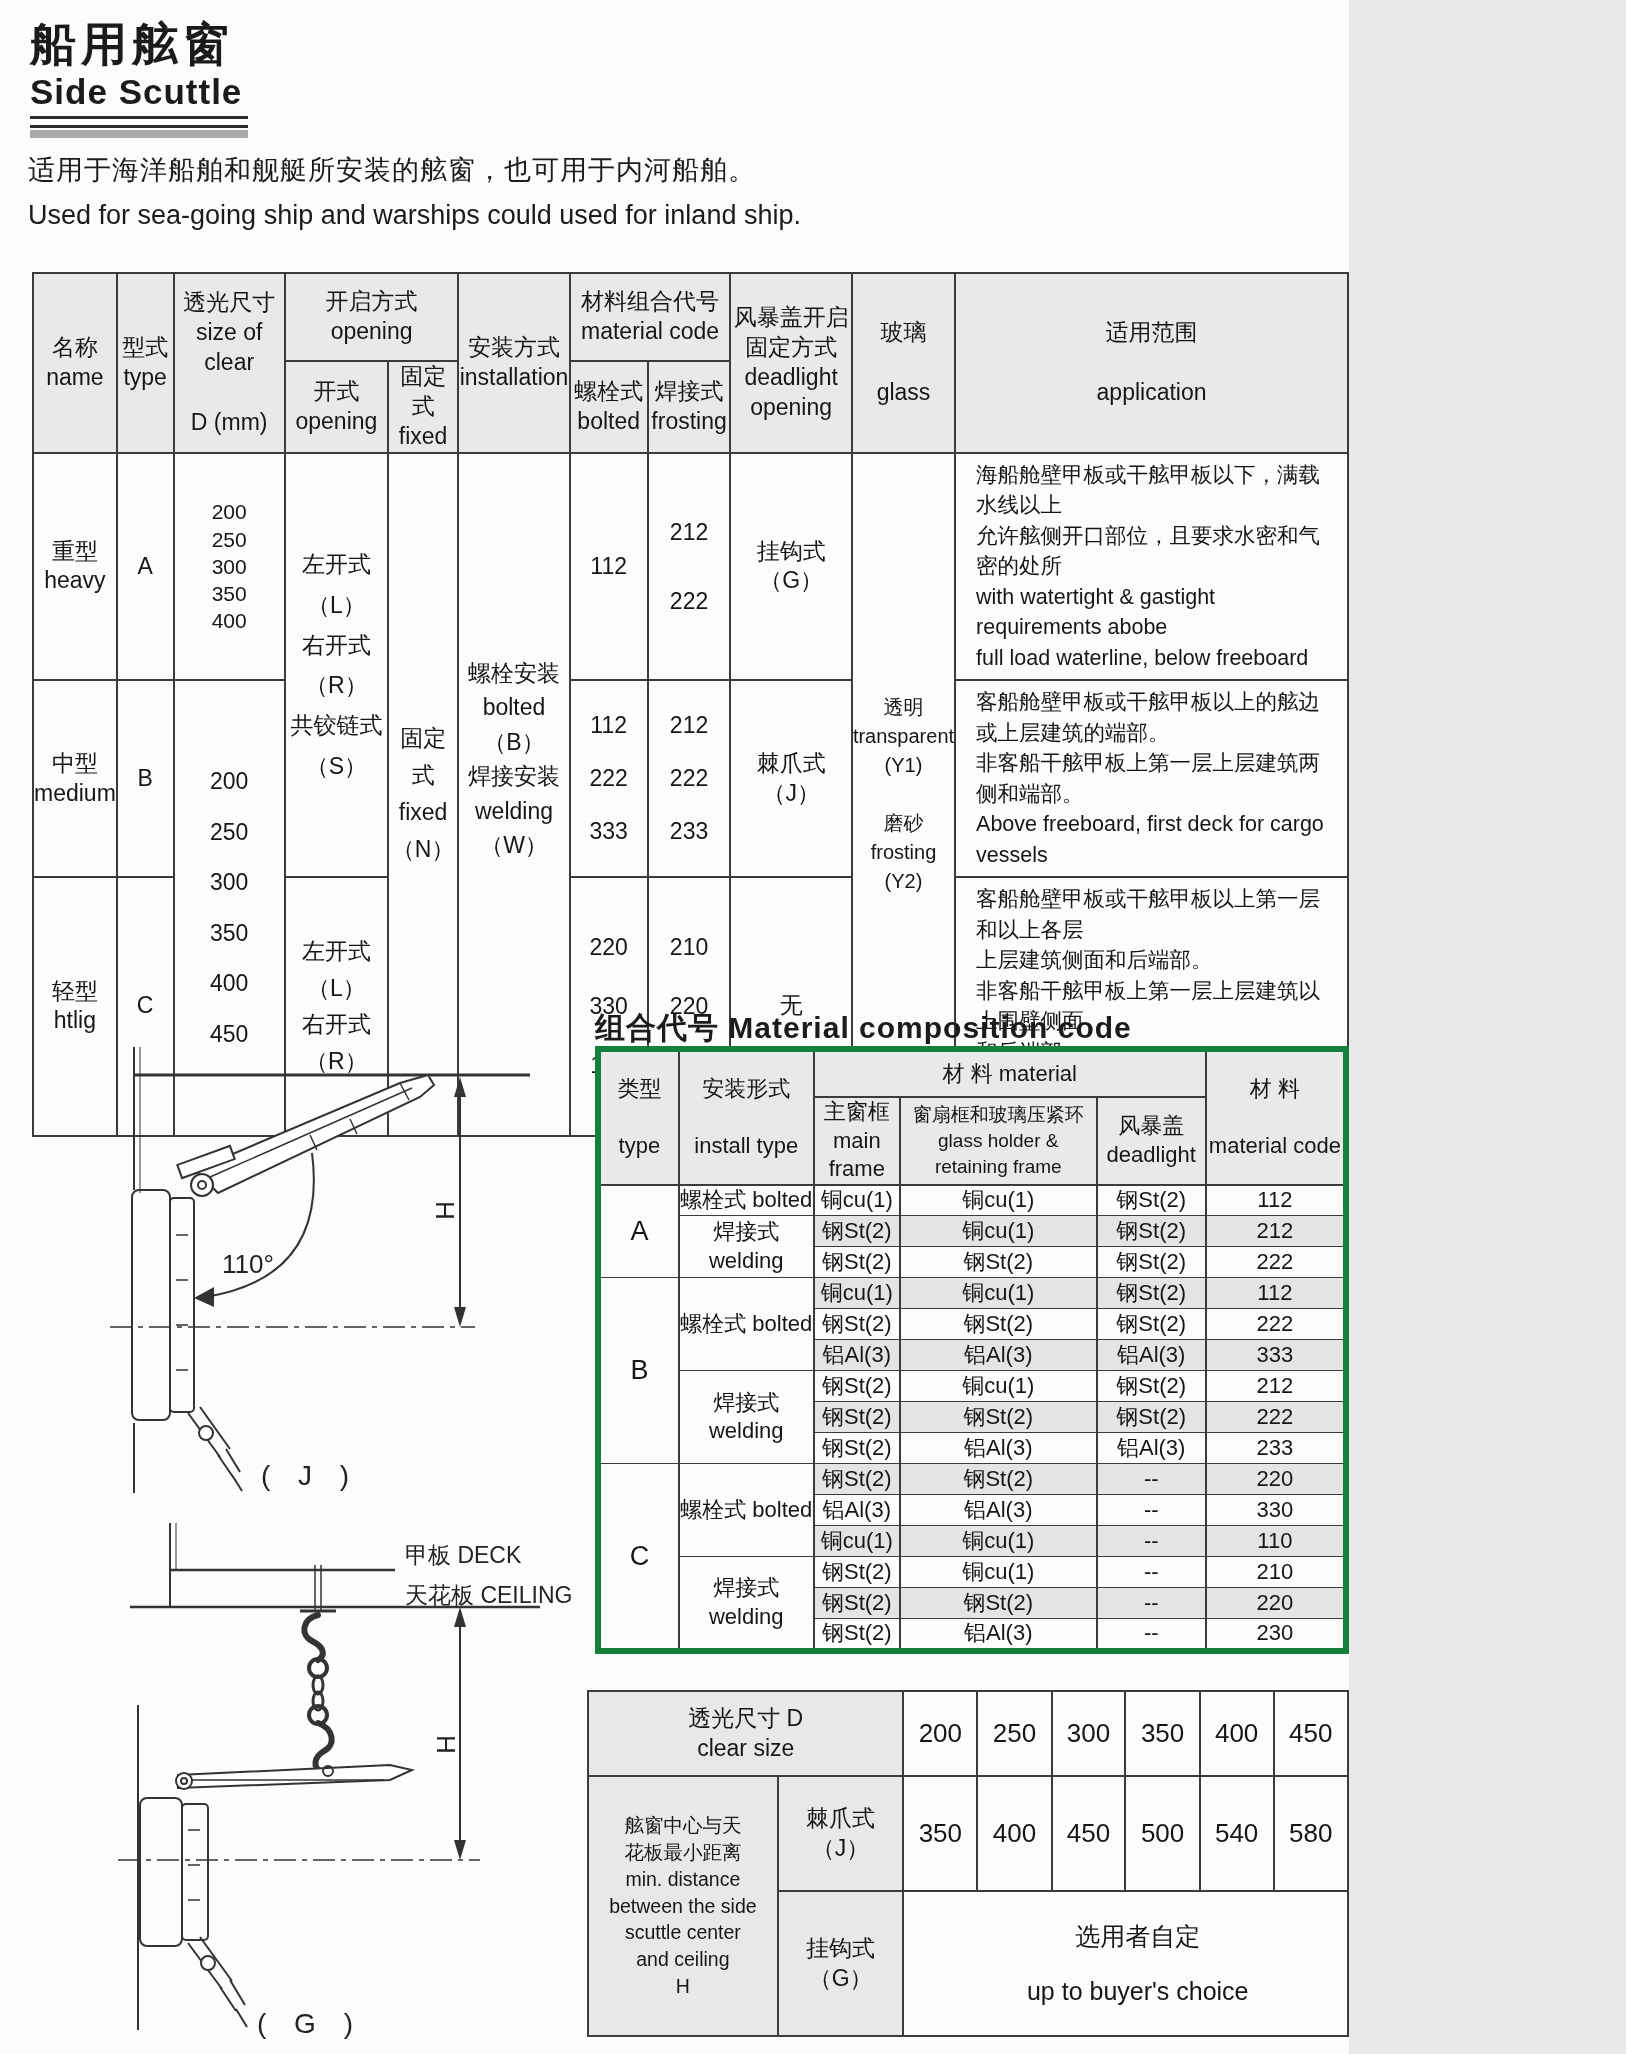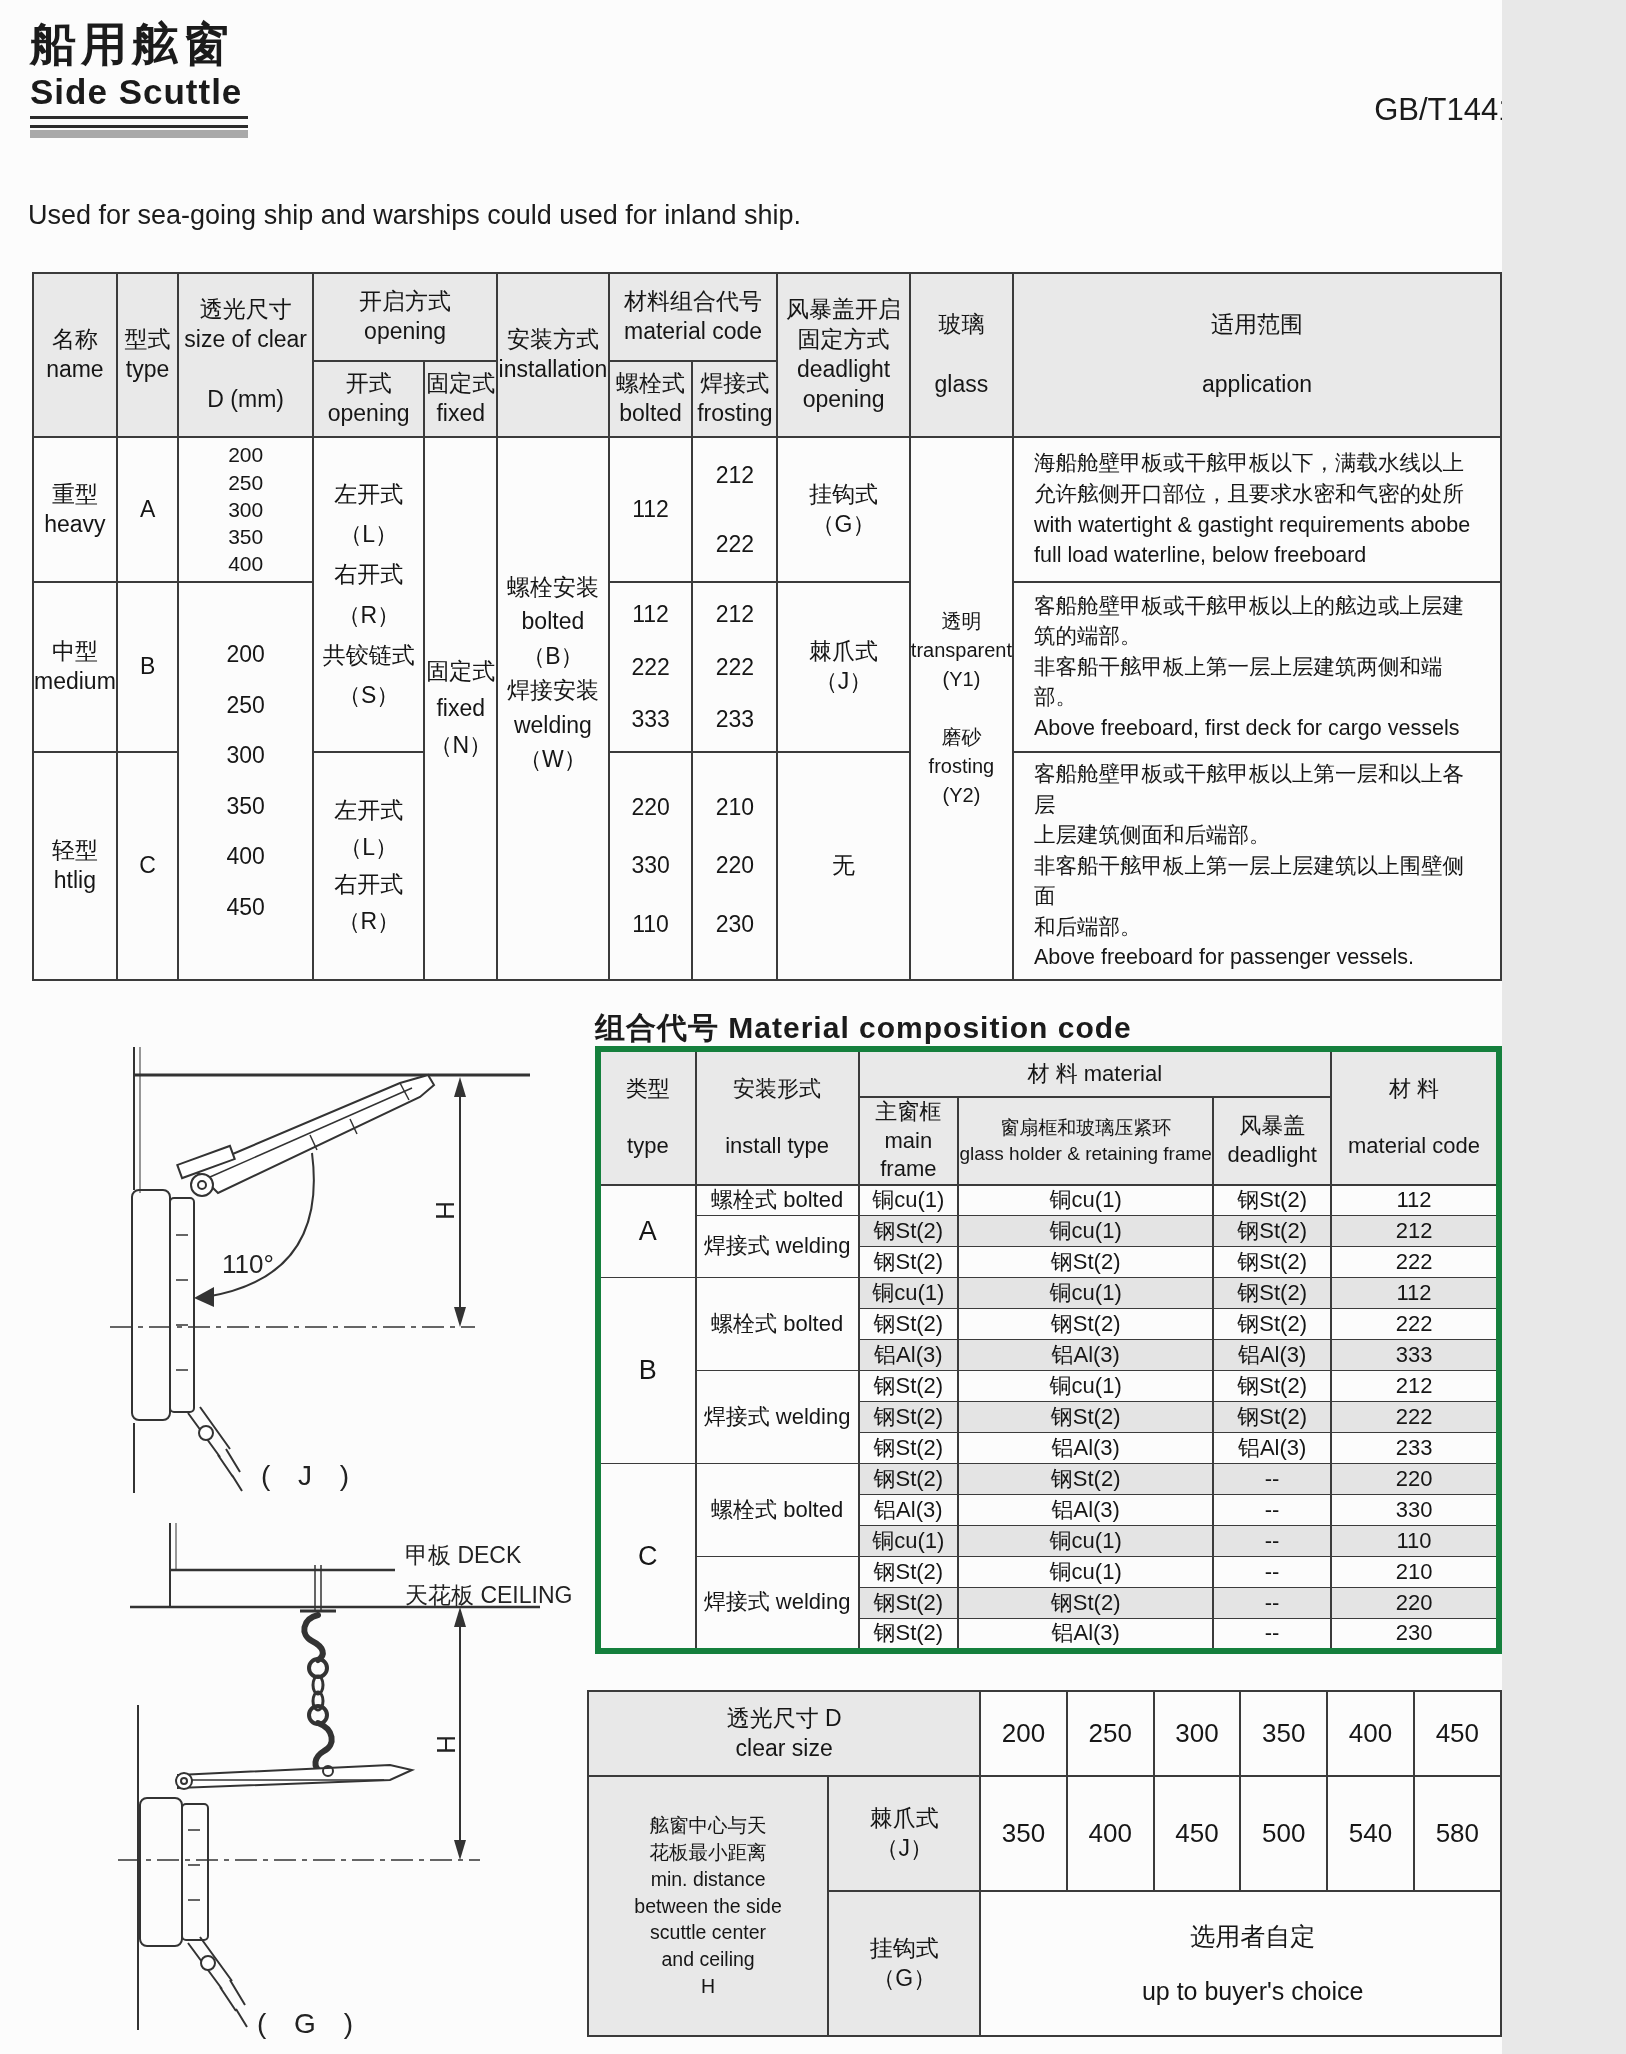--- a/index.html
+++ b/index.html
@@ -3,7 +3,7 @@
 <meta charset="utf-8">
 <style>
   html,body{margin:0;padding:0;background:#e8e8e8;}
-  .page{position:relative;width:1502px;height:2054px;background:#fcfcfc;
+  .page{position:relative;width:1349px;height:2054px;background:#fcfcfc;
         font-family:"Liberation Sans","DejaVu Sans",sans-serif;color:#1b1b1b;overflow:hidden;}
   .abs{position:absolute;}
   

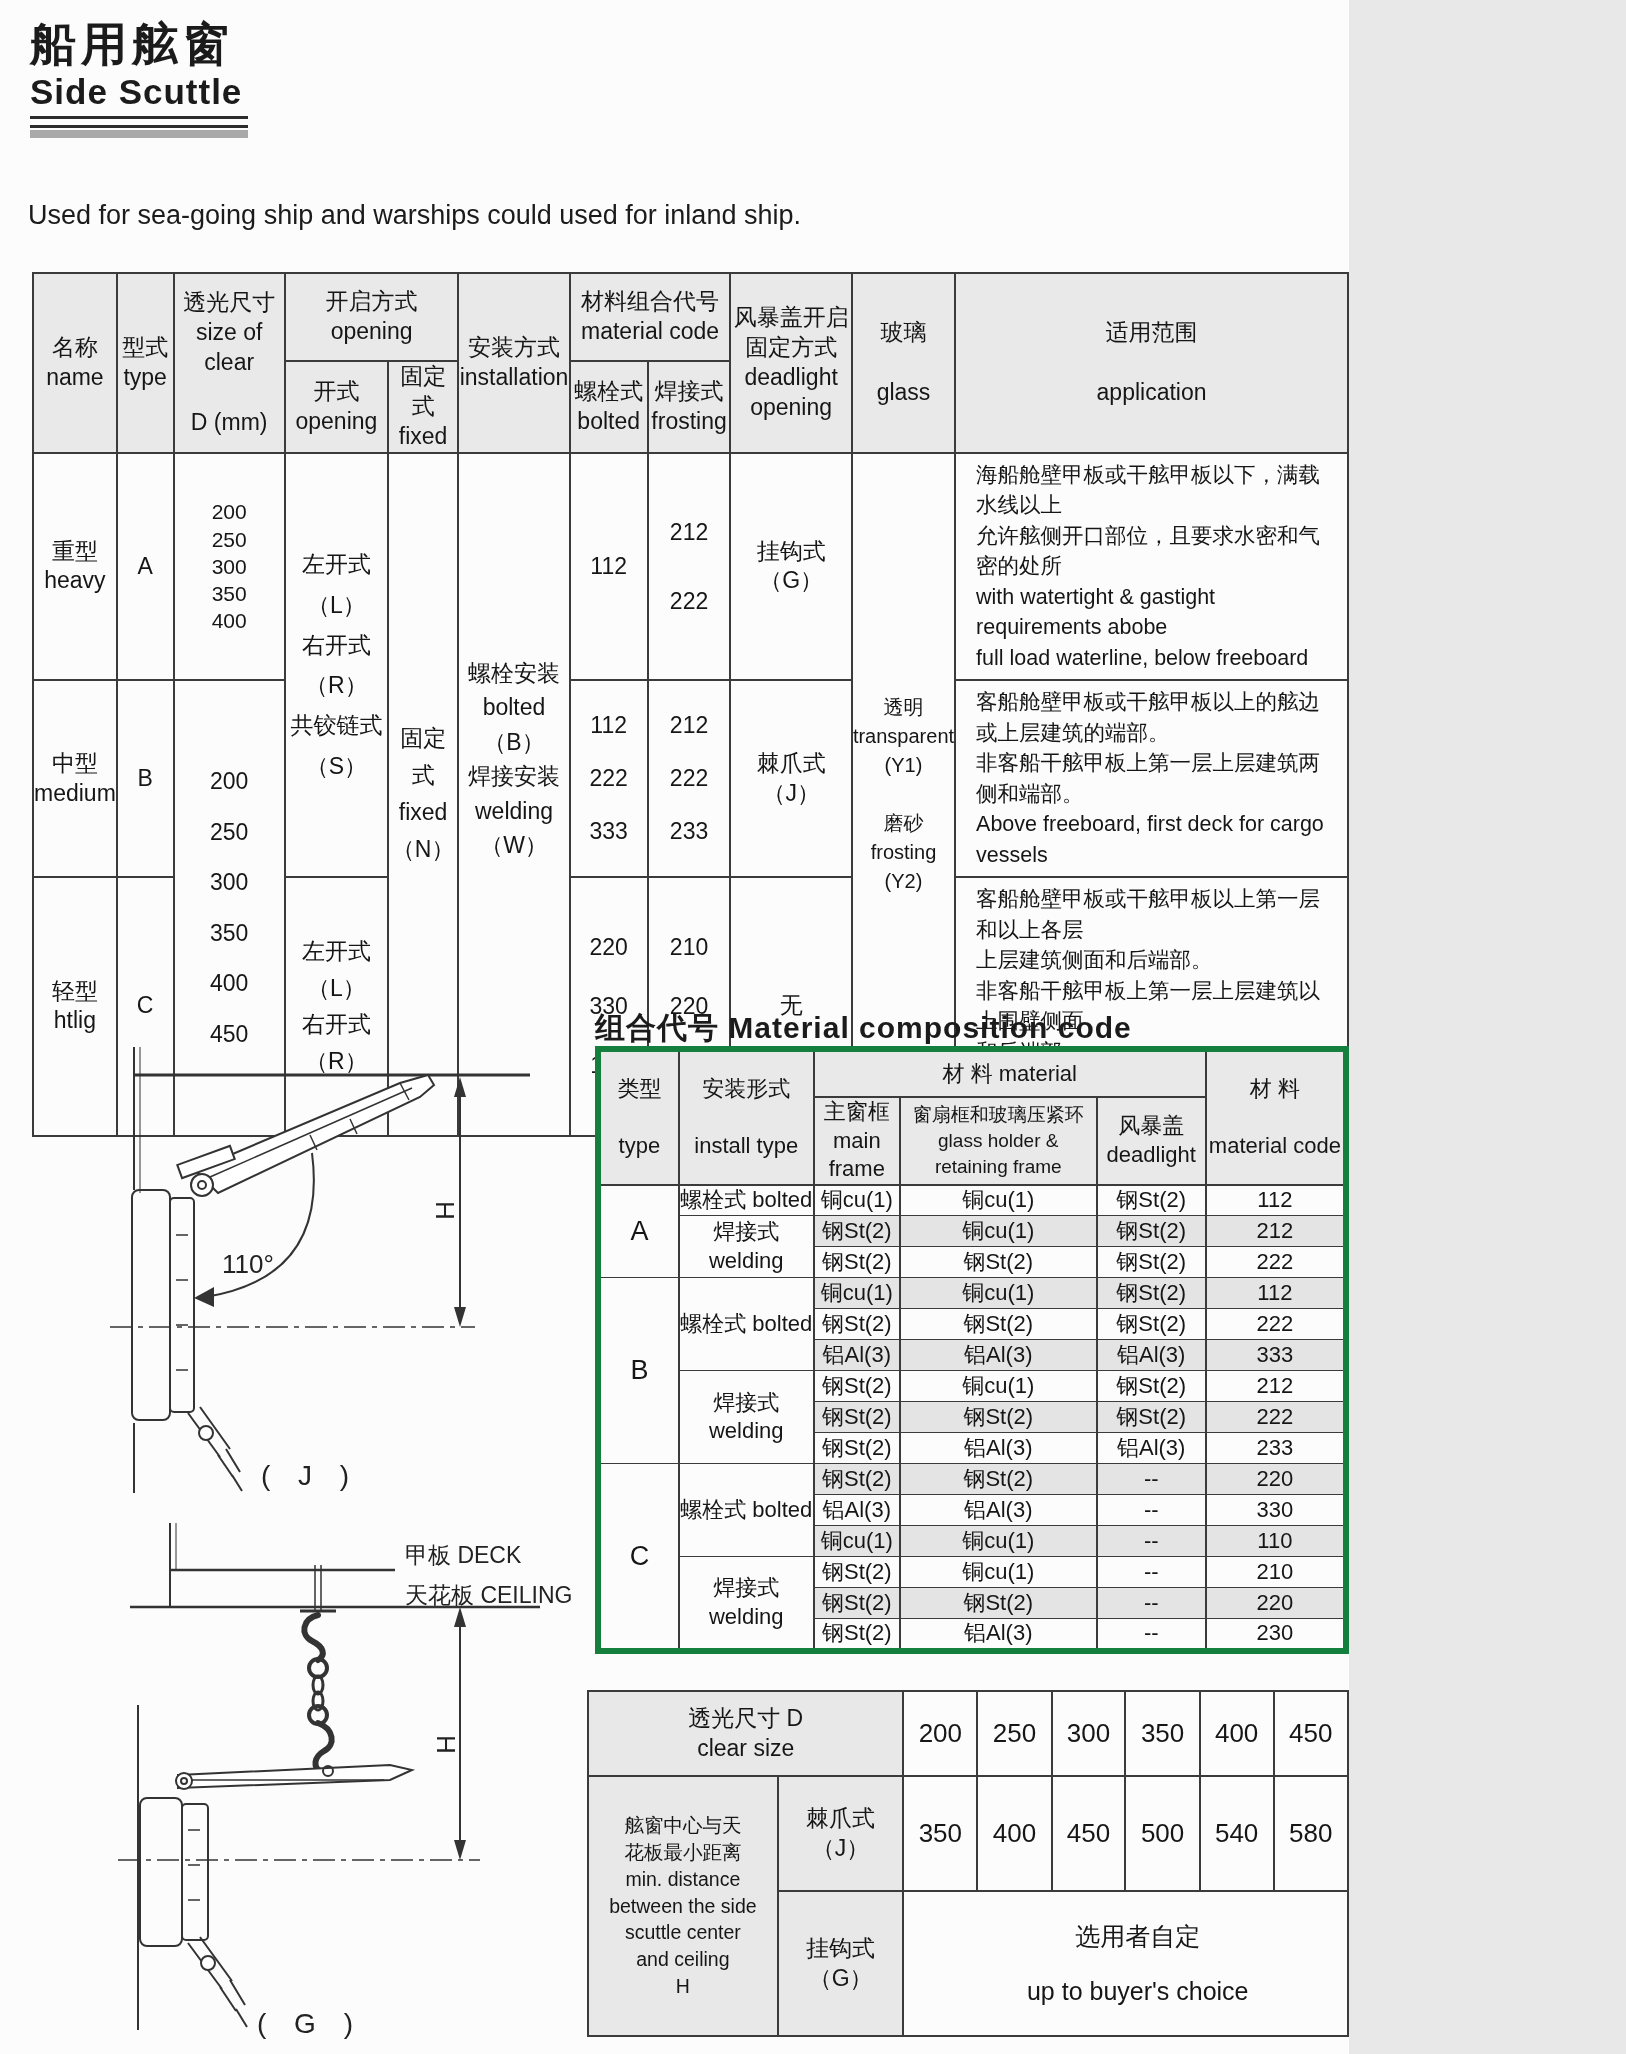--- a/index.html
+++ b/index.html
@@ -62,6 +62,7 @@
   <div class="abs ul-dark"></div>
   <div class="abs ul-gray"></div>
   <div class="abs standard">GB/T14413-1993</div>
+  <div class="abs intro-zh">适用于海洋船舶和舰艇所安装的舷窗，也可用于内河船舶。</div>
   <div class="abs intro-en">Used for sea-going ship and warships could used for inland ship.</div>
 
   <table class="abs t1">

